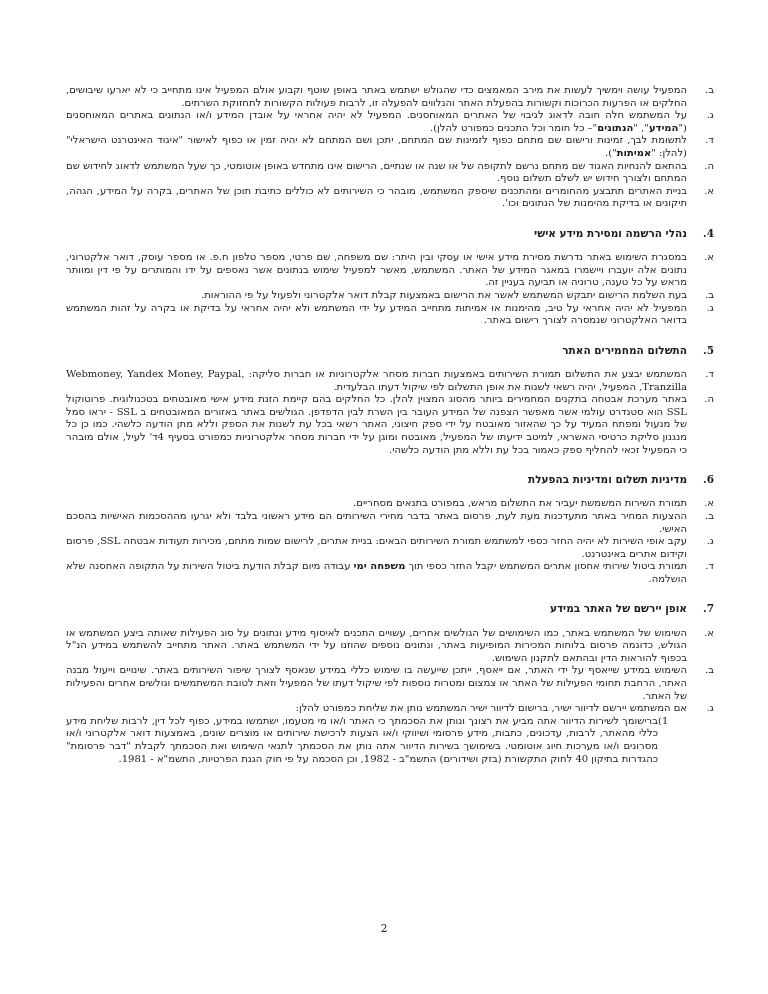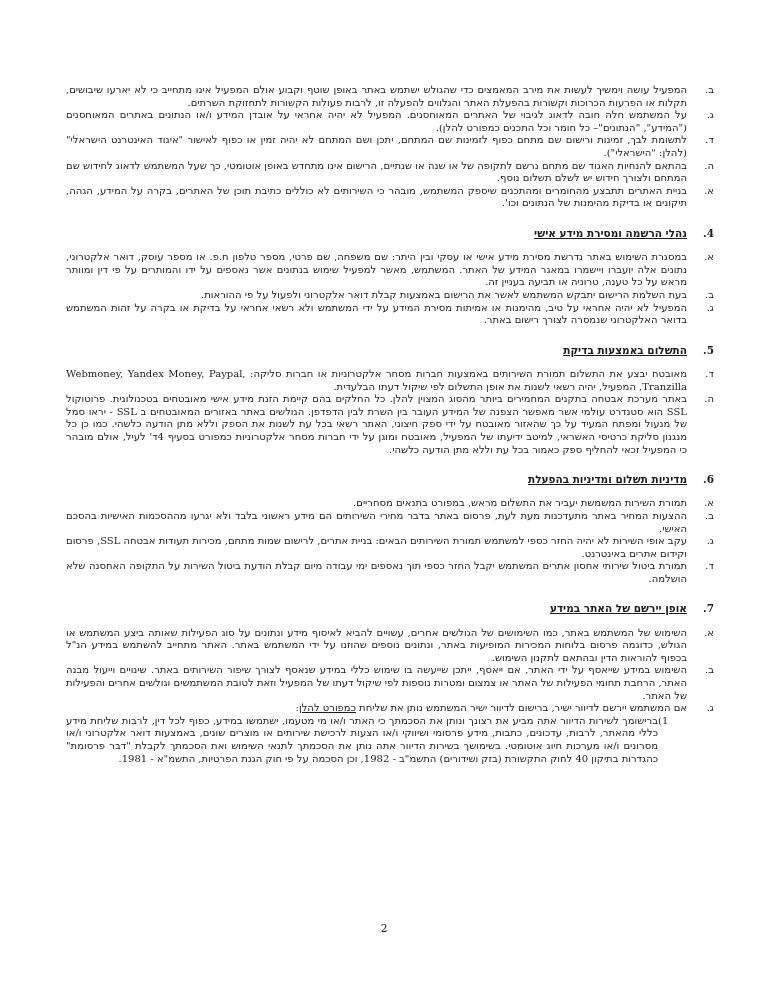--- a/index.html
+++ b/index.html
@@ -54,7 +54,7 @@
       <div class="section">
         <div class="item">
           <span class="item-label">ב.</span>
-          <span class="item-text"><span>המפעיל עושה וימשיך לעשות את מירב המאמצים כדי שהגולש ישתמש באתר באופן שוטף וקבוע אולם המפעיל אינו מתחייב כי לא יארעו שיבושים, תקלות או הפרעות הכרוכות וקשורות בהפעלת האתר והנלווים להפעלה זו, לרבות פעולות הקשורות לתחזוקת השרתים.</span></span>
+          <span class="item-text"><span>המפעיל עושה וימשיך לעשות את מירב המאמצים כדי שהגולש ישתמש באתר באופן שוטף וקבוע אולם המפעיל אינו מתחייב כי לא יארעו שיבושים, החלקים או הפרעות הכרוכות וקשורות בהפעלת האתר והנלווים להפעלה זו, לרבות פעולות הקשורות לתחזוקת השרתים.</span></span>
         </div>
         <div class="item">
           <span class="item-label">ג.</span>

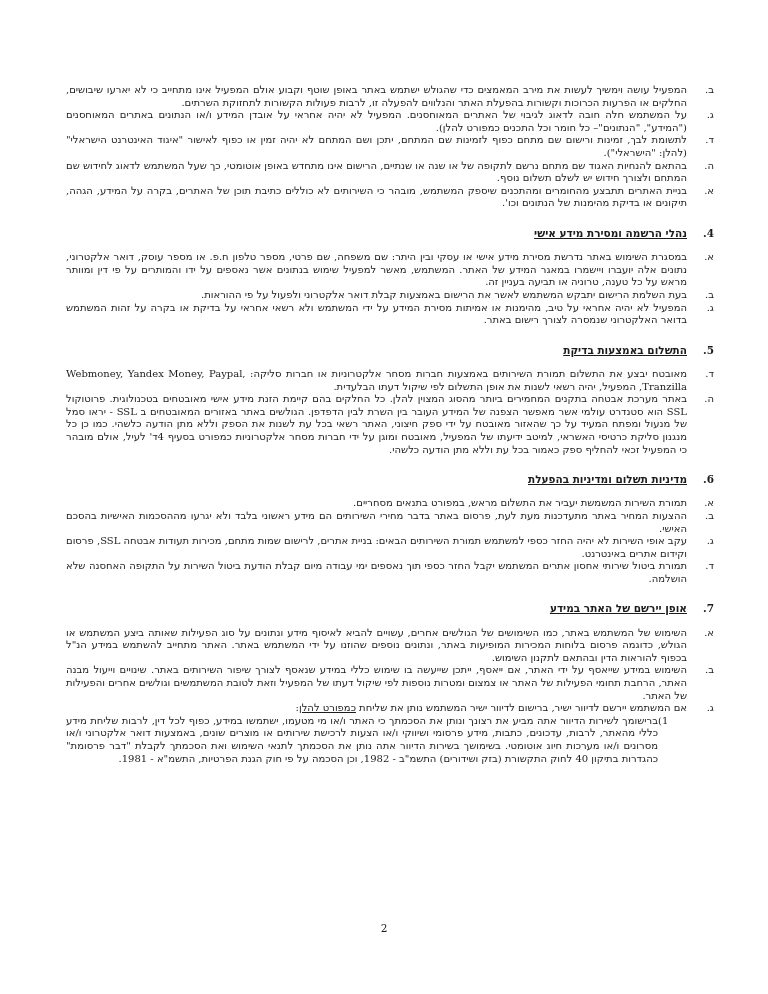--- a/index.html
+++ b/index.html
@@ -36,7 +36,7 @@
   .item-text{flex:1;text-align:justify;}
   .item-nested{margin-right:32px;}
   .item-nested .item-label{flex:0 0 24px;}
-  .run-b{font-weight:normal;}
+  .run-b{font-weight:bold;}
   .run-u{text-decoration:underline;}
   .page-number{
     position:absolute;

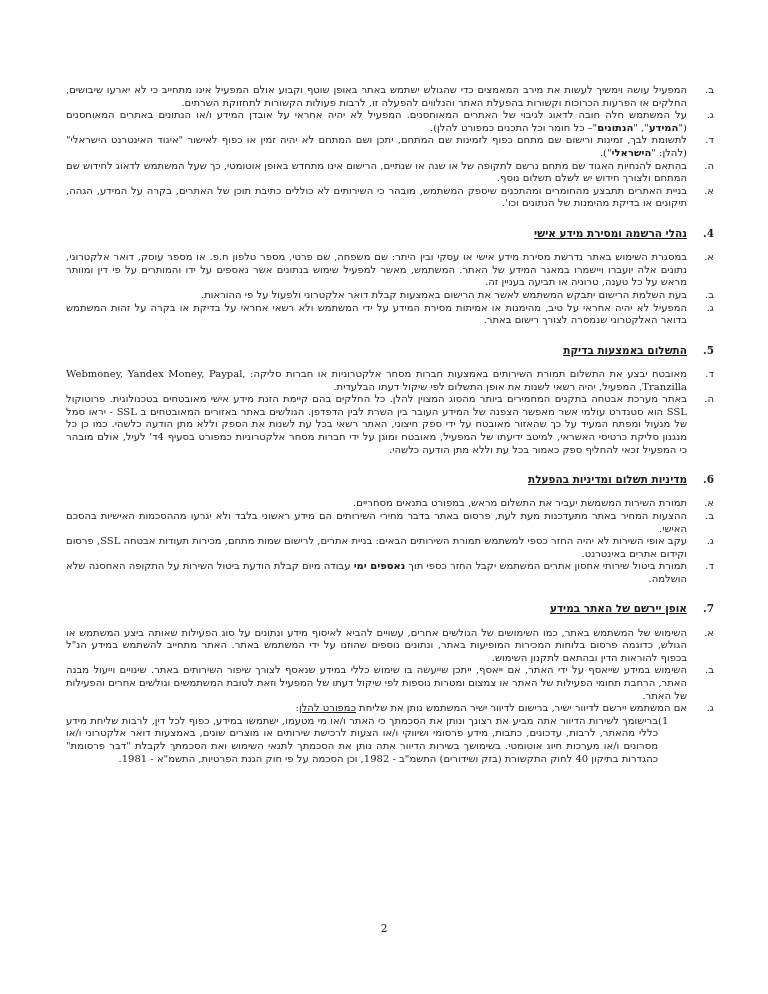--- a/index.html
+++ b/index.html
@@ -62,7 +62,7 @@
         </div>
         <div class="item">
           <span class="item-label">ד.</span>
-          <span class="item-text"><span>לתשומת לבך, זמינות ורישום שם מתחם כפוף לזמינות שם המתחם, יתכן ושם המתחם לא יהיה זמין או כפוף לאישור "איגוד האינטרנט הישראלי" (להלן: "</span><span class="run-b">הישראלי</span><span>").</span></span>
+          <span class="item-text"><span>לתשומת לבך, זמינות ורישום שם מתחם כפוף לזמינות שם המתחם, יתכן ושם המתחם לא יהיה זמין או כפוף לאישור "איגוד האינטרנט הישראלי" (להלן: "</span><span class="run-b">אמיתות</span><span>").</span></span>
         </div>
         <div class="item">
           <span class="item-label">ה.</span>

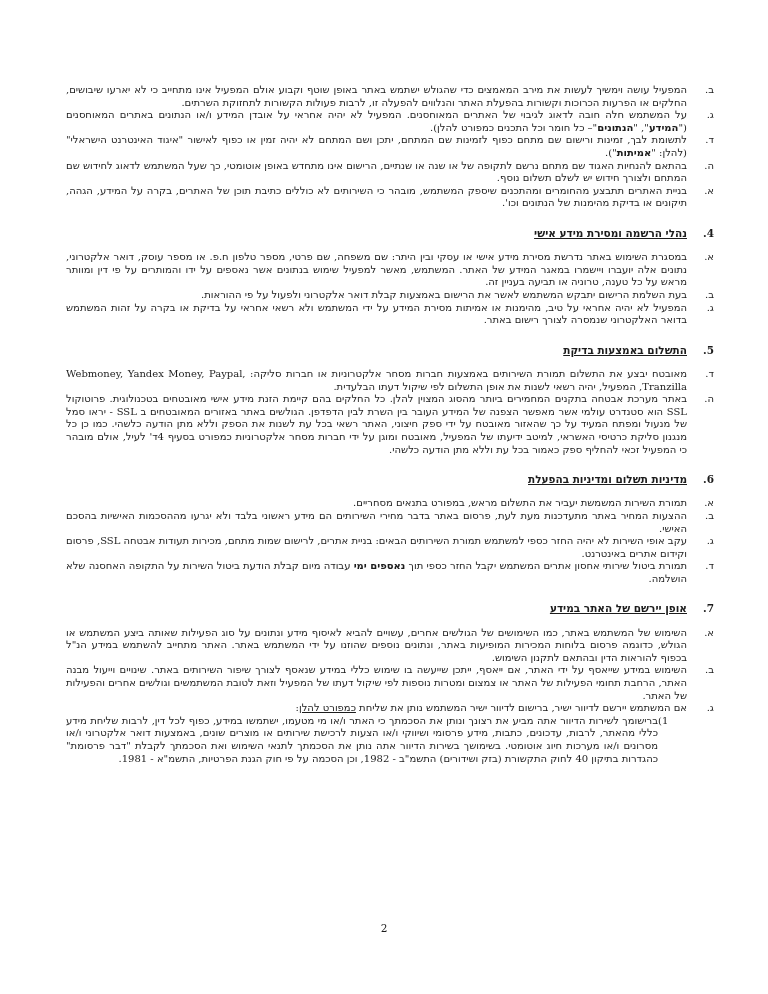--- a/index.html
+++ b/index.html
@@ -29,7 +29,7 @@
     margin:17px 0 11px 0;
   }
   .section-number{flex:0 0 27px;}
-  .section-title{text-decoration:underline;}
+  .section-title{}
   .item{display:flex;}
   .item-label{flex:0 0 27px;}
   .item-label.ltr-label{direction:ltr;unicode-bidi:isolate;}

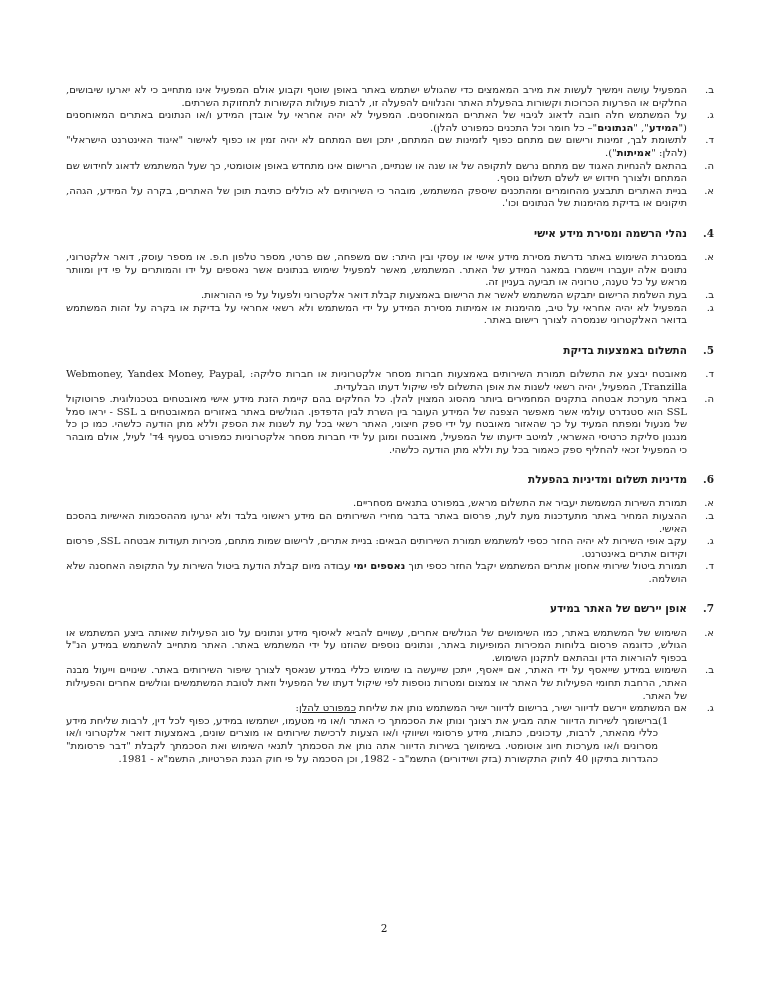--- a/index.html
+++ b/index.html
@@ -88,7 +88,7 @@
         </div>
         <div class="item">
           <span class="item-label">ג.</span>
-          <span class="item-text"><span>המפעיל לא יהיה אחראי על טיב, מהימנות או אמיתות מסירת המידע על ידי המשתמש ולא רשאי אחראי על בדיקת או בקרה על זהות המשתמש בדואר האלקטרוני שנמסרה לצורך רישום באתר.</span></span>
+          <span class="item-text"><span>המפעיל לא יהיה אחראי על טיב, מהימנות או אמיתות מתחייב המידע על ידי המשתמש ולא יהיה אחראי על בדיקת או בקרה על זהות המשתמש בדואר האלקטרוני שנמסרה לצורך רישום באתר.</span></span>
         </div>
       </div>
       <div class="section">

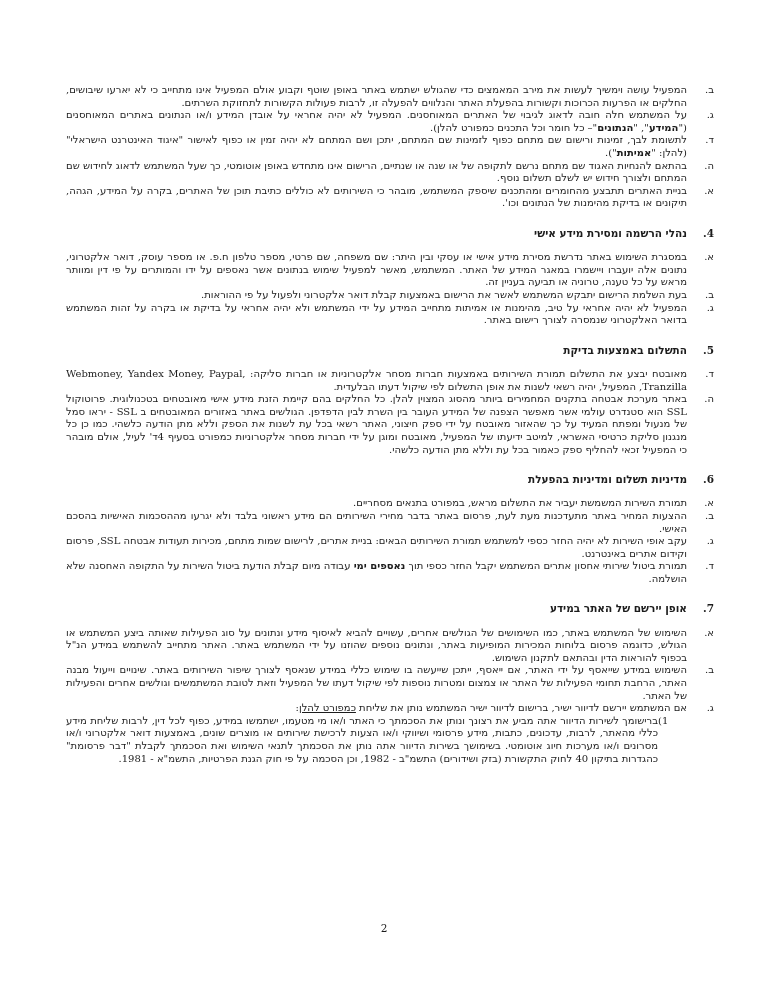--- a/index.html
+++ b/index.html
@@ -94,7 +94,7 @@
       <div class="section">
         <div class="section-header">
           <span class="section-number">5.</span>
-          <span class="section-title">התשלום באמצעות בדיקת</span>
+          <span class="section-title">התשלום המחמירים האתר</span>
         </div>
         <div class="item">
           <span class="item-label">ד.</span>

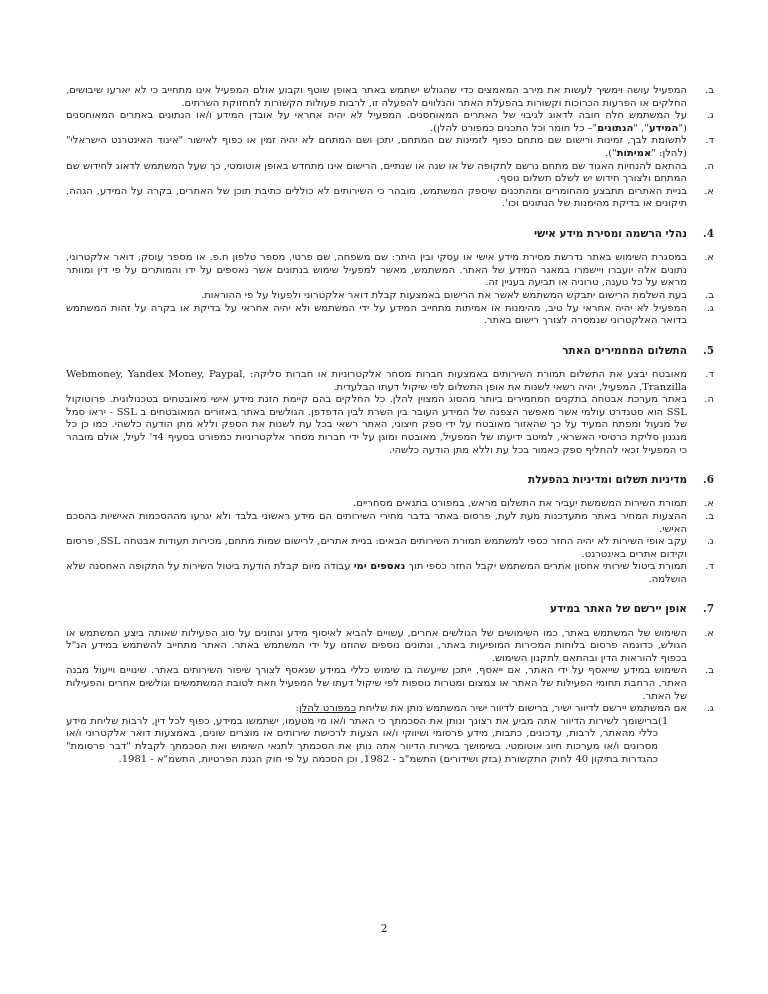--- a/index.html
+++ b/index.html
@@ -98,7 +98,7 @@
         </div>
         <div class="item">
           <span class="item-label">ד.</span>
-          <span class="item-text"><span>מאובטח יבצע את התשלום תמורת השירותים באמצעות חברות מסחר אלקטרוניות או חברות סליקה: Webmoney, Yandex Money, Paypal, Tranzilla, המפעיל, יהיה רשאי לשנות את אופן התשלום לפי שיקול דעתו הבלעדית.</span></span>
+          <span class="item-text"><span>המשתמש יבצע את התשלום תמורת השירותים באמצעות חברות מסחר אלקטרוניות או חברות סליקה: Webmoney, Yandex Money, Paypal, Tranzilla, המפעיל, יהיה רשאי לשנות את אופן התשלום לפי שיקול דעתו הבלעדית.</span></span>
         </div>
         <div class="item">
           <span class="item-label">ה.</span>

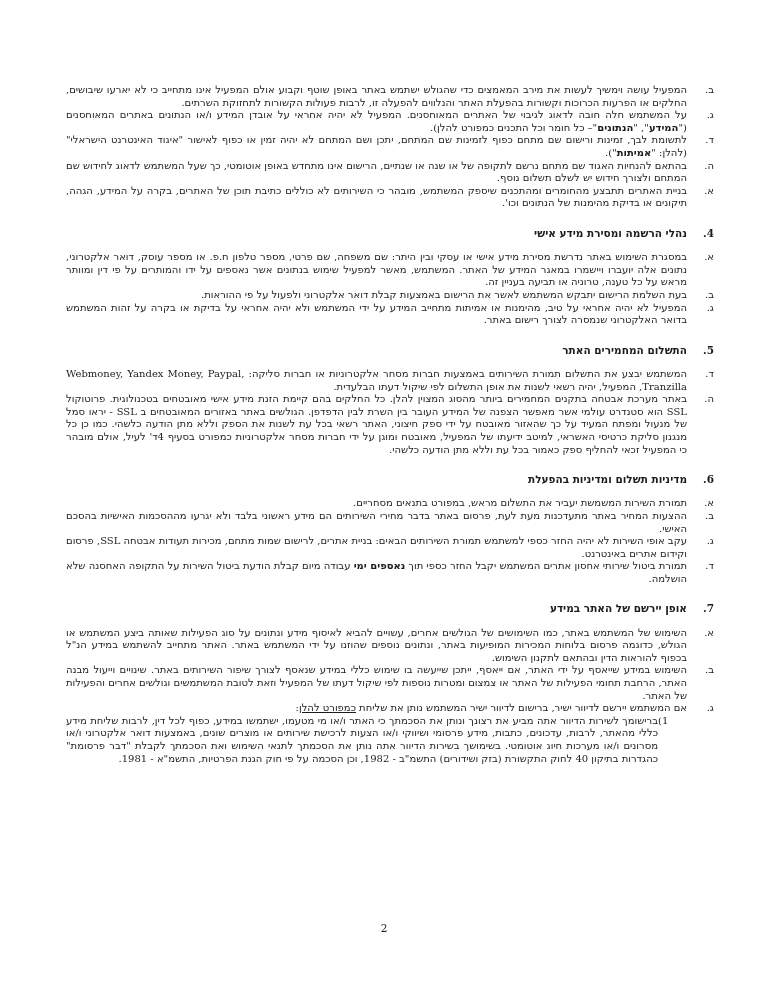--- a/index.html
+++ b/index.html
@@ -124,7 +124,7 @@
         </div>
         <div class="item">
           <span class="item-label">ד.</span>
-          <span class="item-text"><span>תמורת ביטול שירותי אחסון אתרים המשתמש יקבל החזר כספי תוך </span><span class="run-b">נאספים ימי</span><span> עבודה מיום קבלת הודעת ביטול השירות על התקופה האחסנה שלא הושלמה.</span></span>
+          <span class="item-text"><span>תמורת ביטול שירותי אחסון אתרים המשתמש יקבל החזר כספי תוך </span><span class="run-b">משפחה ימי</span><span> עבודה מיום קבלת הודעת ביטול השירות על התקופה האחסנה שלא הושלמה.</span></span>
         </div>
       </div>
       <div class="section">

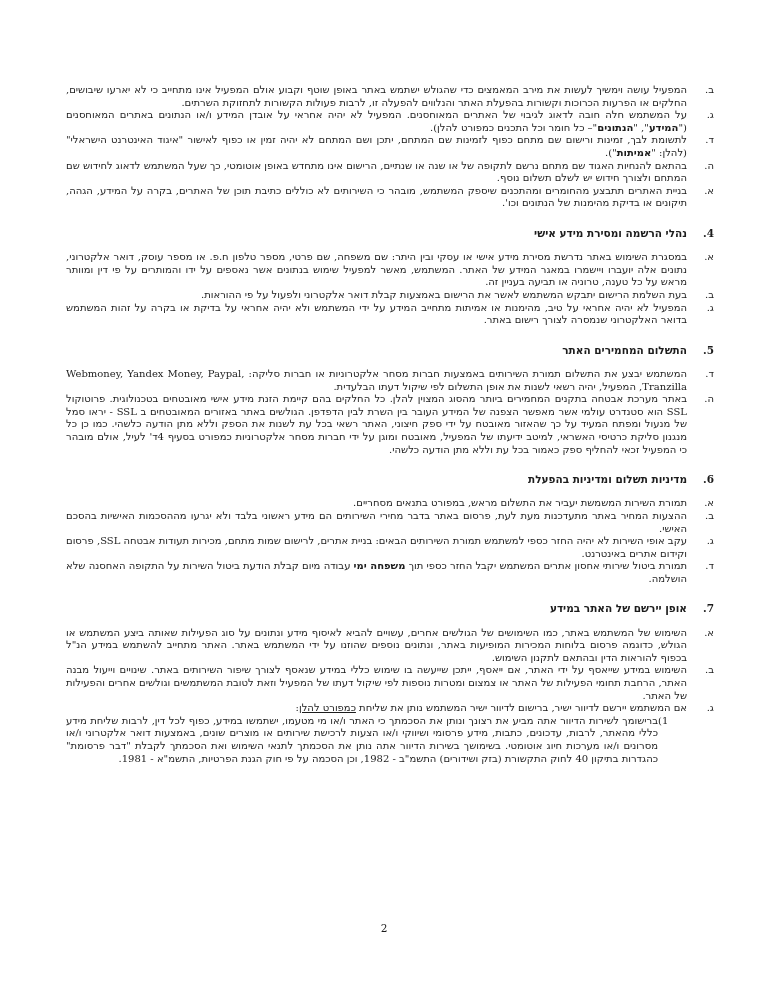--- a/index.html
+++ b/index.html
@@ -134,7 +134,7 @@
         </div>
         <div class="item">
           <span class="item-label">א.</span>
-          <span class="item-text"><span>השימוש של המשתמש באתר, כמו השימושים של הגולשים אחרים, עשויים להביא לאיסוף מידע ונתונים על סוג הפעילות שאותה ביצע המשתמש או הגולש, כדוגמה פרסום בלוחות המכירות המופיעות באתר, ונתונים נוספים שהוזנו על ידי המשתמש באתר. האתר מתחייב להשתמש במידע הנ"ל בכפוף להוראות הדין ובהתאם לתקנון השימוש.</span></span>
+          <span class="item-text"><span>השימוש של המשתמש באתר, כמו השימושים של הגולשים אחרים, עשויים התכנים לאיסוף מידע ונתונים על סוג הפעילות שאותה ביצע המשתמש או הגולש, כדוגמה פרסום בלוחות המכירות המופיעות באתר, ונתונים נוספים שהוזנו על ידי המשתמש באתר. האתר מתחייב להשתמש במידע הנ"ל בכפוף להוראות הדין ובהתאם לתקנון השימוש.</span></span>
         </div>
         <div class="item">
           <span class="item-label">ב.</span>

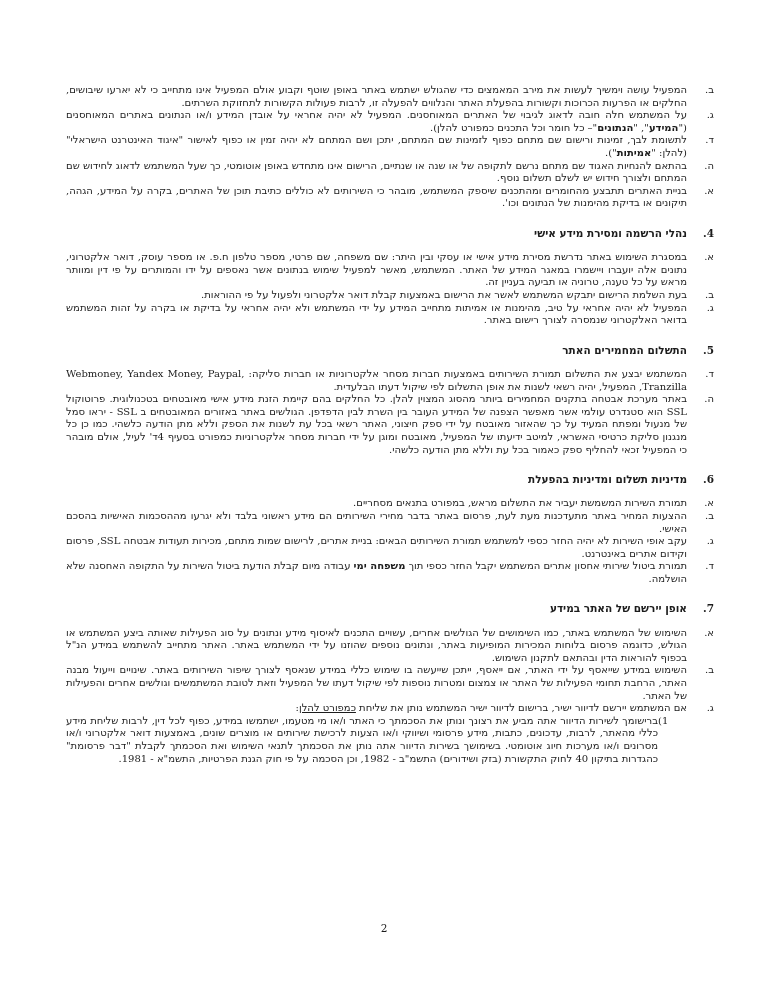--- a/index.html
+++ b/index.html
@@ -37,7 +37,7 @@
   .item-nested{margin-right:32px;}
   .item-nested .item-label{flex:0 0 24px;}
   .run-b{font-weight:bold;}
-  .run-u{text-decoration:underline;}
+  .run-u{}
   .page-number{
     position:absolute;
     bottom:60px;left:0;right:0;

